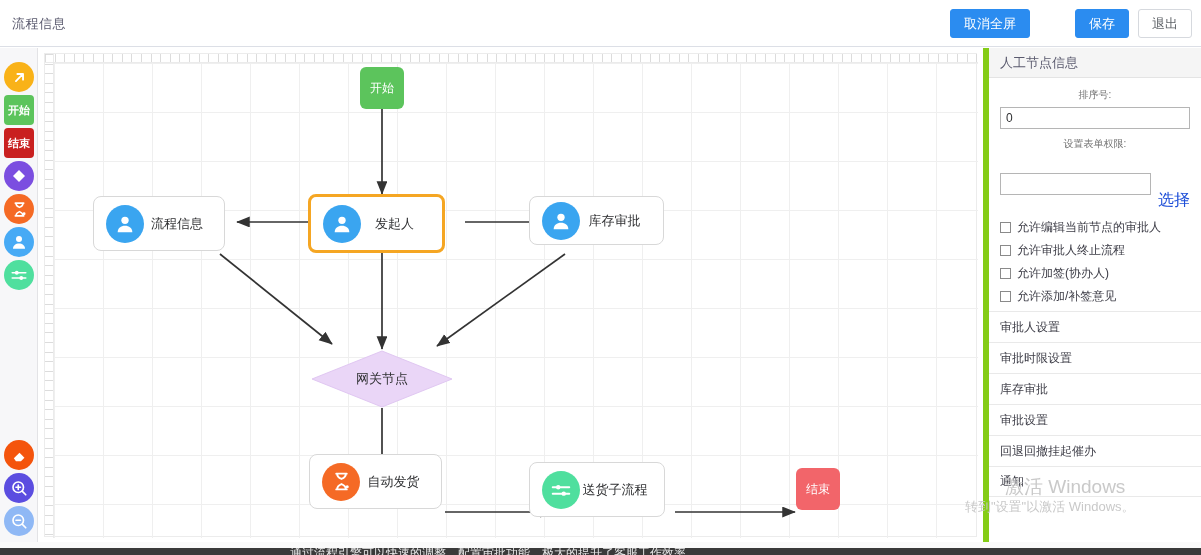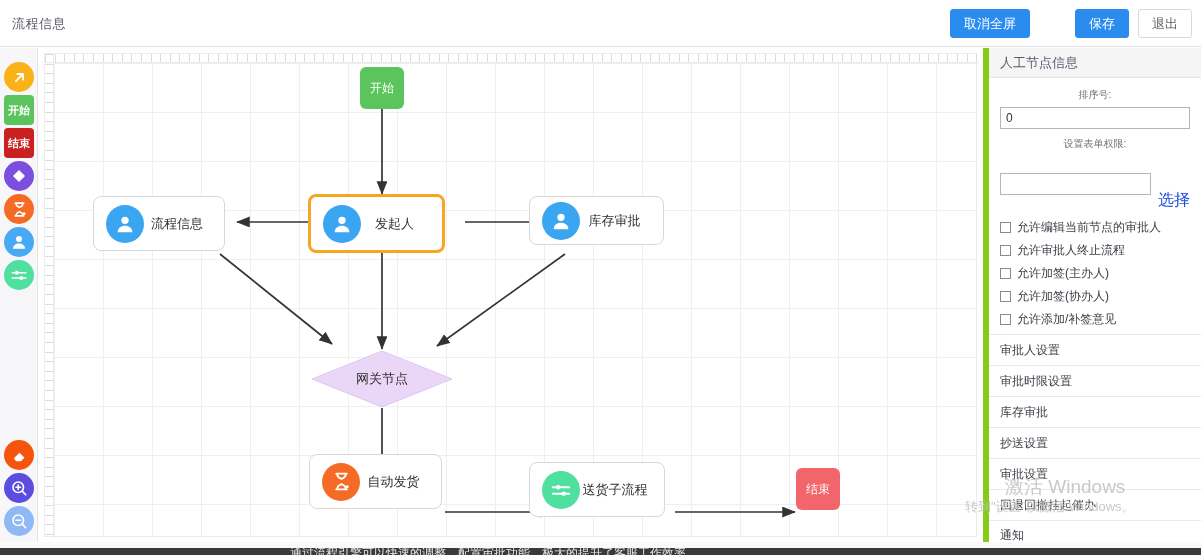--- a/index.html
+++ b/index.html
@@ -376,10 +376,6 @@
     </div>
     <div class="check-row">
       <span class="checkbox"></span>
-      <span class="check-label">允许加签(主办人)</span>
-    </div>
-    <div class="check-row">
-      <span class="checkbox"></span>
       <span class="check-label">允许加签(协办人)</span>
     </div>
     <div class="check-row">

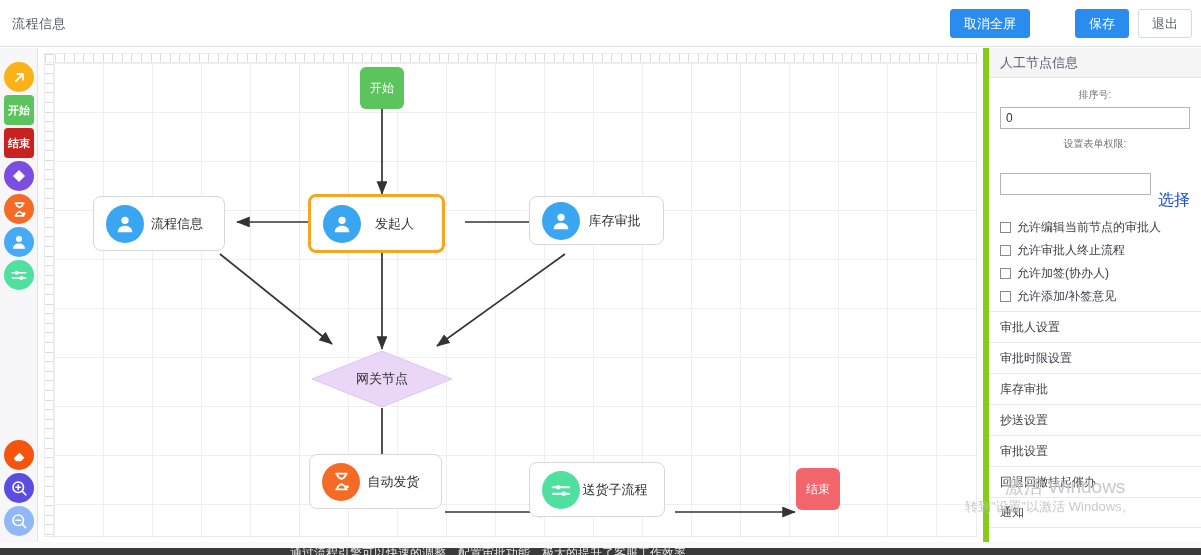--- a/index.html
+++ b/index.html
@@ -388,7 +388,6 @@
     <div class="acc-item">审批人设置</div>
     <div class="acc-item">审批时限设置</div>
     <div class="acc-item">库存审批</div>
-    <div class="acc-item">抄送设置</div>
     <div class="acc-item">审批设置</div>
     <div class="acc-item">回退回撤挂起催办</div>
     <div class="acc-item">通知</div>

